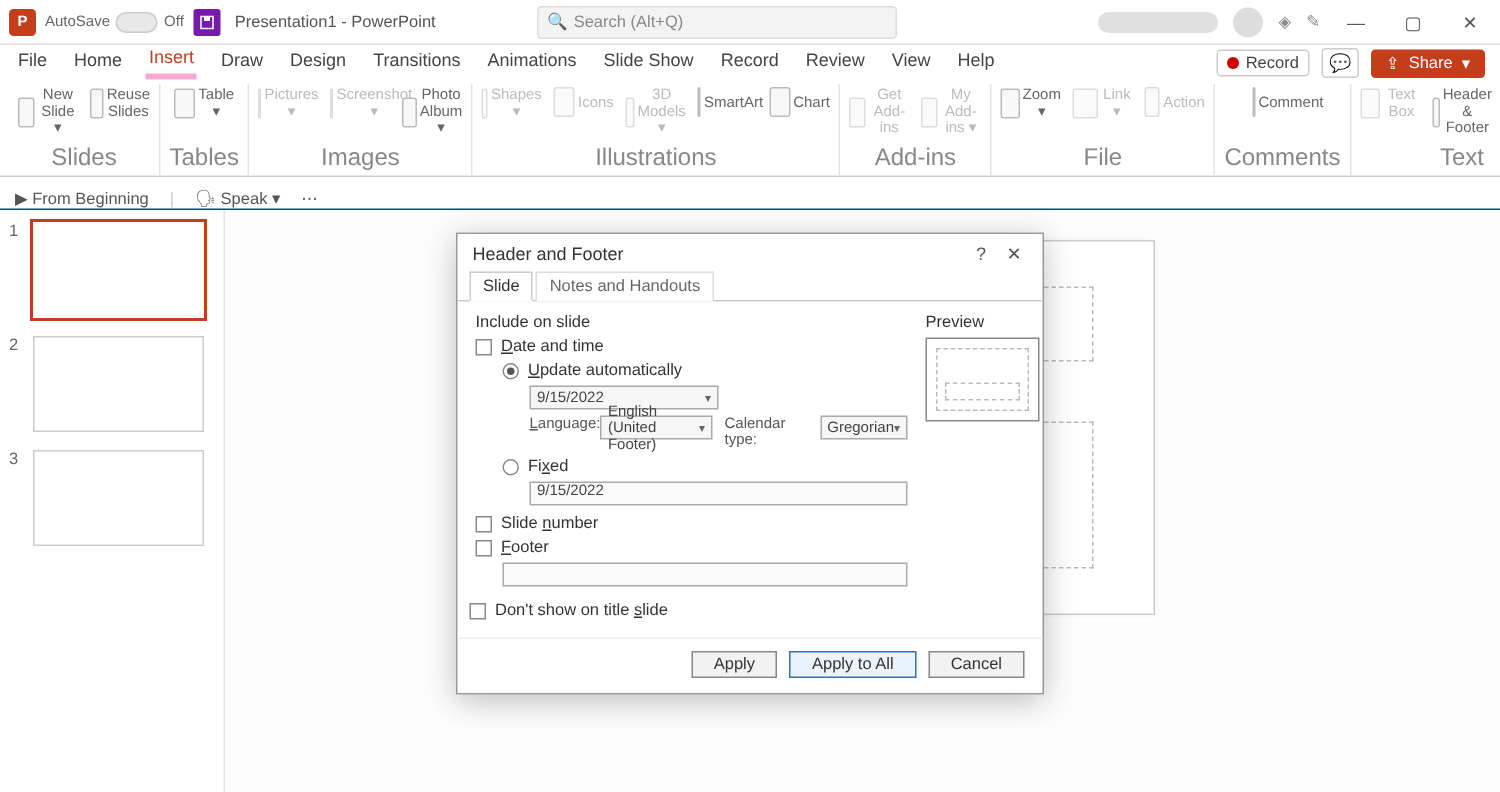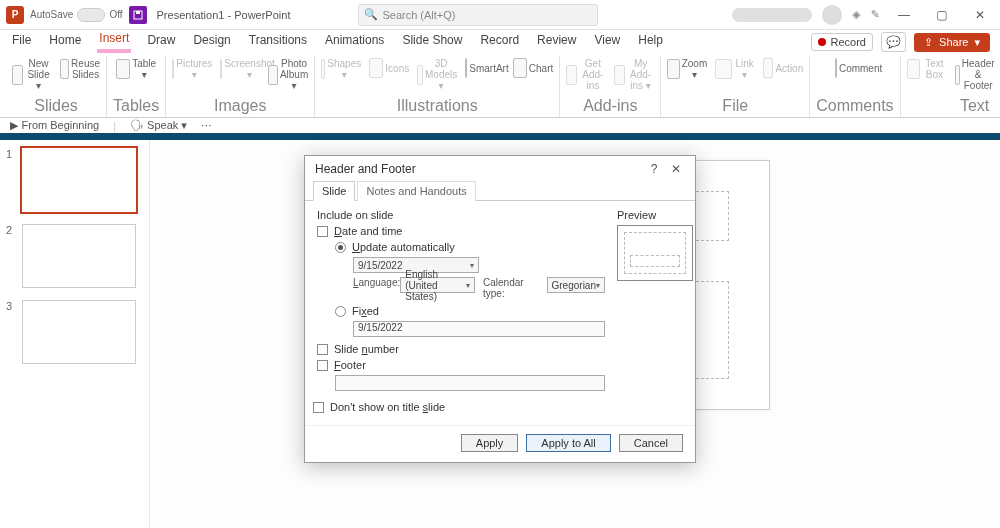--- a/index.html
+++ b/index.html
@@ -39,7 +39,7 @@
   .rlabel { font-size: 16px; color: #888; padding: 2px 0 2px 0; }
 
   
-  .subbar { height: 22px; display: flex; align-items: center; padding: 0 10px; gap: 14px; color: #555; font-size: 11px; border-bottom: 7px solid #0c4a6e; }
+  .subbar { height: 22px; display: flex; align-items: flex-end; padding: 0 10px; gap: 14px; color: #555; font-size: 11px; border-bottom: 1px solid #0c4a6e; }
 
   
   .main { display: flex; height: calc(528px - 30px - 24px - 64px - 22px); }

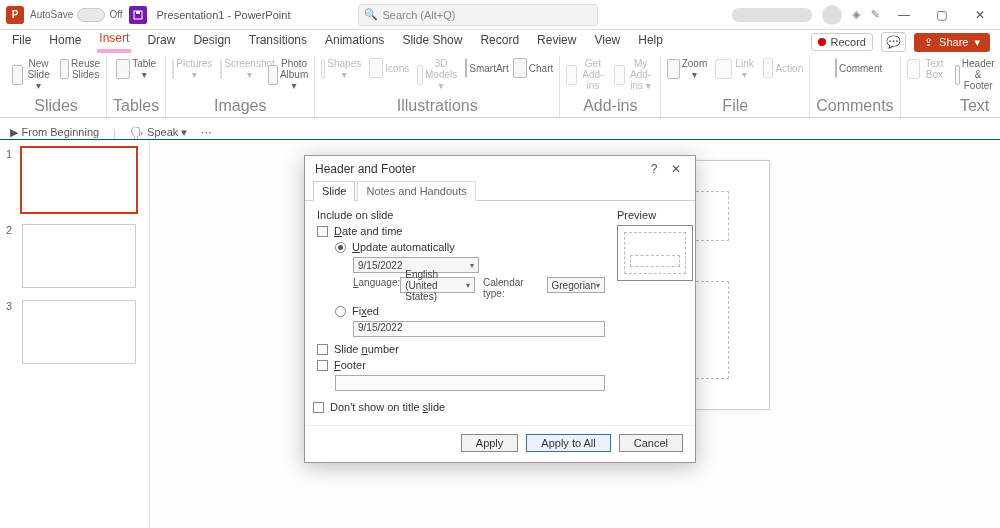--- a/index.html
+++ b/index.html
@@ -332,7 +332,7 @@
               <div class="lang-col">
                 <span><u class="u">L</u>anguage:</span>
                 <div class="dd">
-                  <span>English (United States)</span>
+                  <span>English (United Footer)</span>
                     <span class="arrow">▾</span>
                 </div>
               </div>

